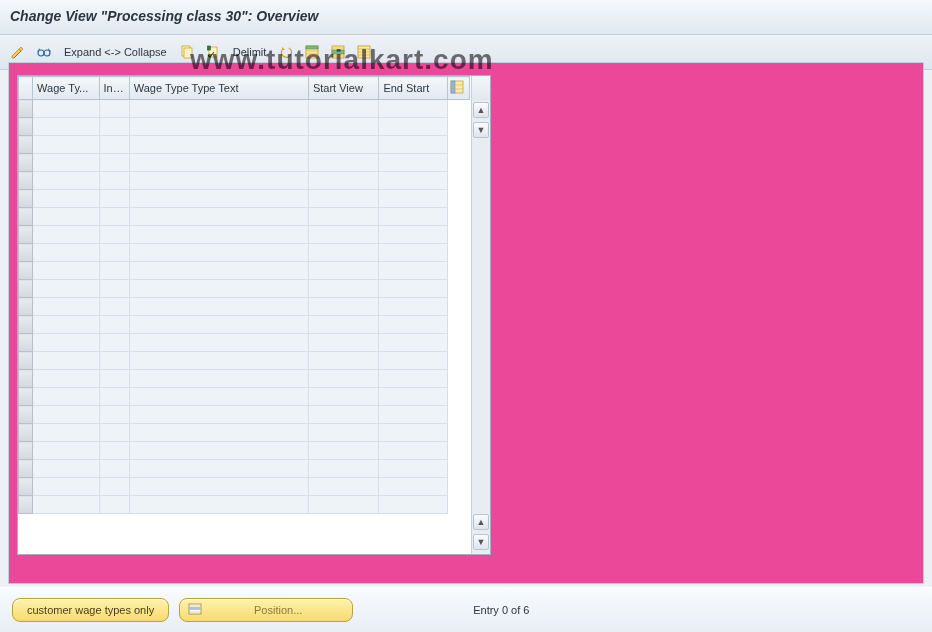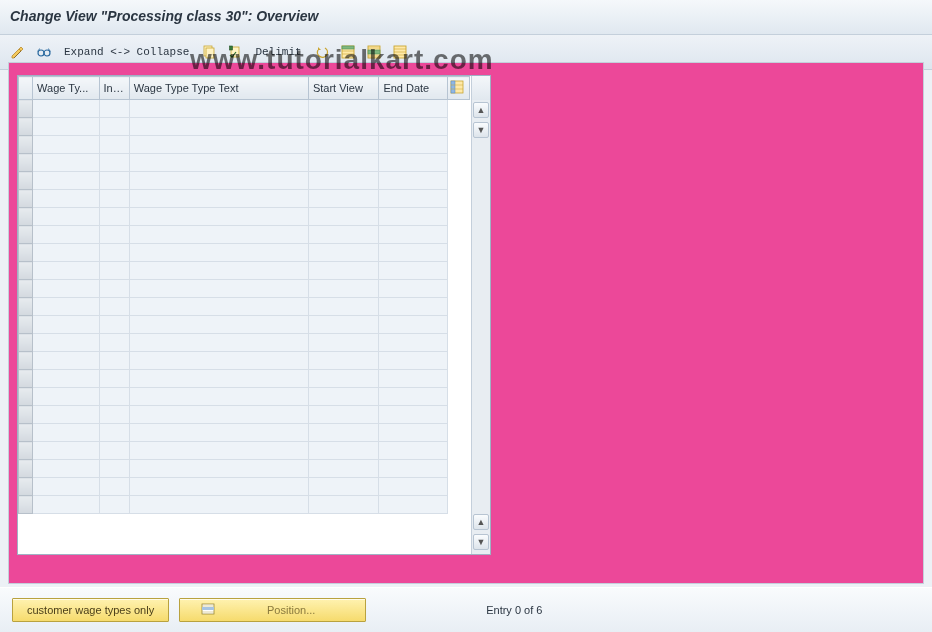--- a/index.html
+++ b/index.html
@@ -53,7 +53,6 @@
     font-size: 11px;
     padding: 0 4px;
     color: #2b3642;
-    font-family: Liberation Mono, monospace;
   }
   .ico {
     display:inline-block;

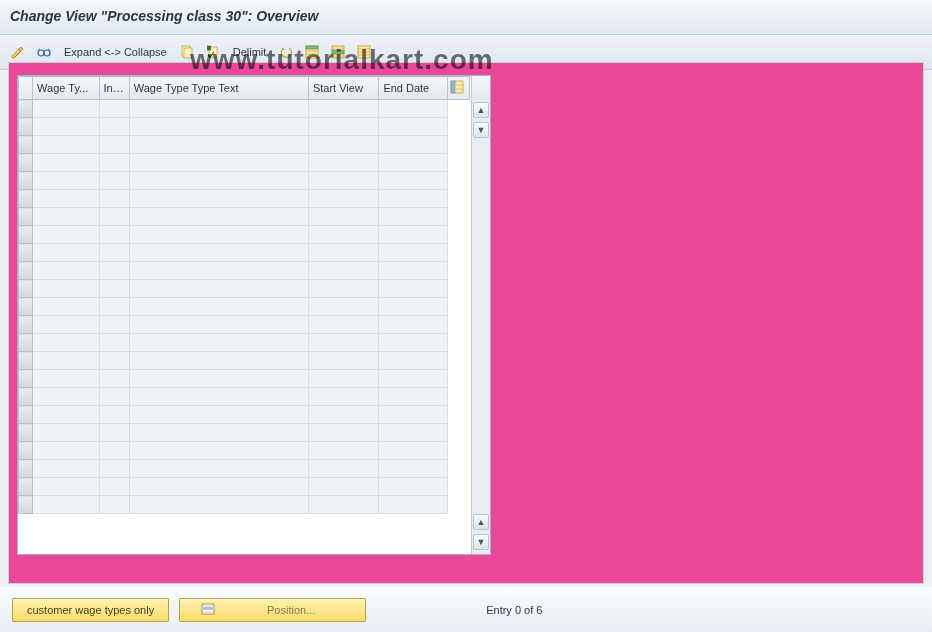--- a/index.html
+++ b/index.html
@@ -334,7 +334,7 @@
           <th>Inf...</th>
           <th>Wage Type Type Text</th>
           <th>Start View</th>
-          <th>End Date</th>
+          <th>End Start</th>
           <th class="col-cfg">
             <span class="cfg-inner">
               <span class="ico ico-configure">

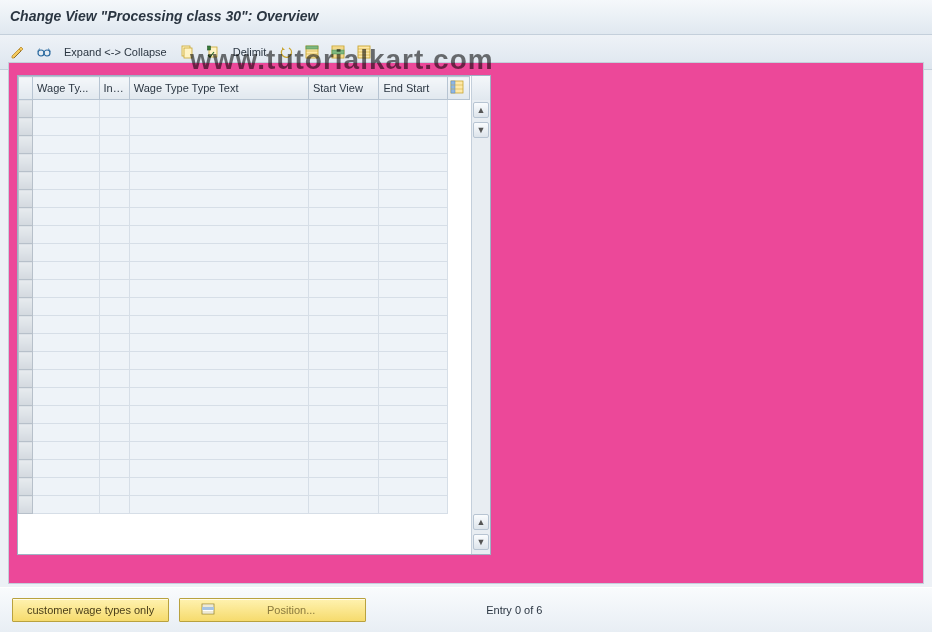--- a/index.html
+++ b/index.html
@@ -195,7 +195,7 @@
     padding:0 14px;
     font-size:11px;
     border:1px solid #b9a23e;
-    border-radius:1px;
+    border-radius:8px;
     background:linear-gradient(#fff2b0,#f6db6d);
     color:#4a3e19;
     cursor:pointer;

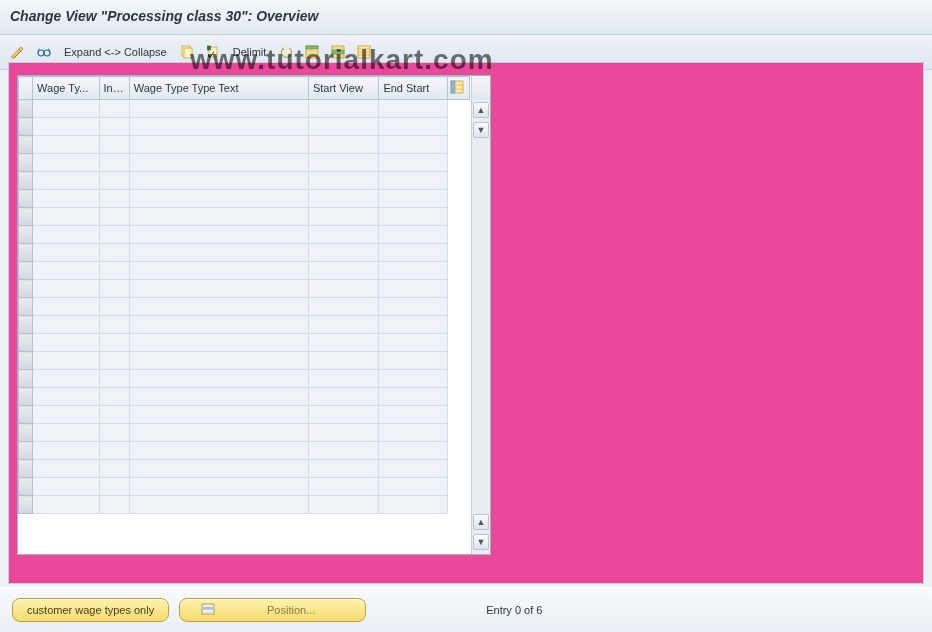--- a/index.html
+++ b/index.html
@@ -206,7 +206,7 @@
     gap:14px;
     color:#8a7a3e;
     justify-content:space-between;
-    padding-left:21px;
+    padding-left:8px;
   }
   .btn.position .lbl{flex:1;text-align:center;}
   .entry-status{

